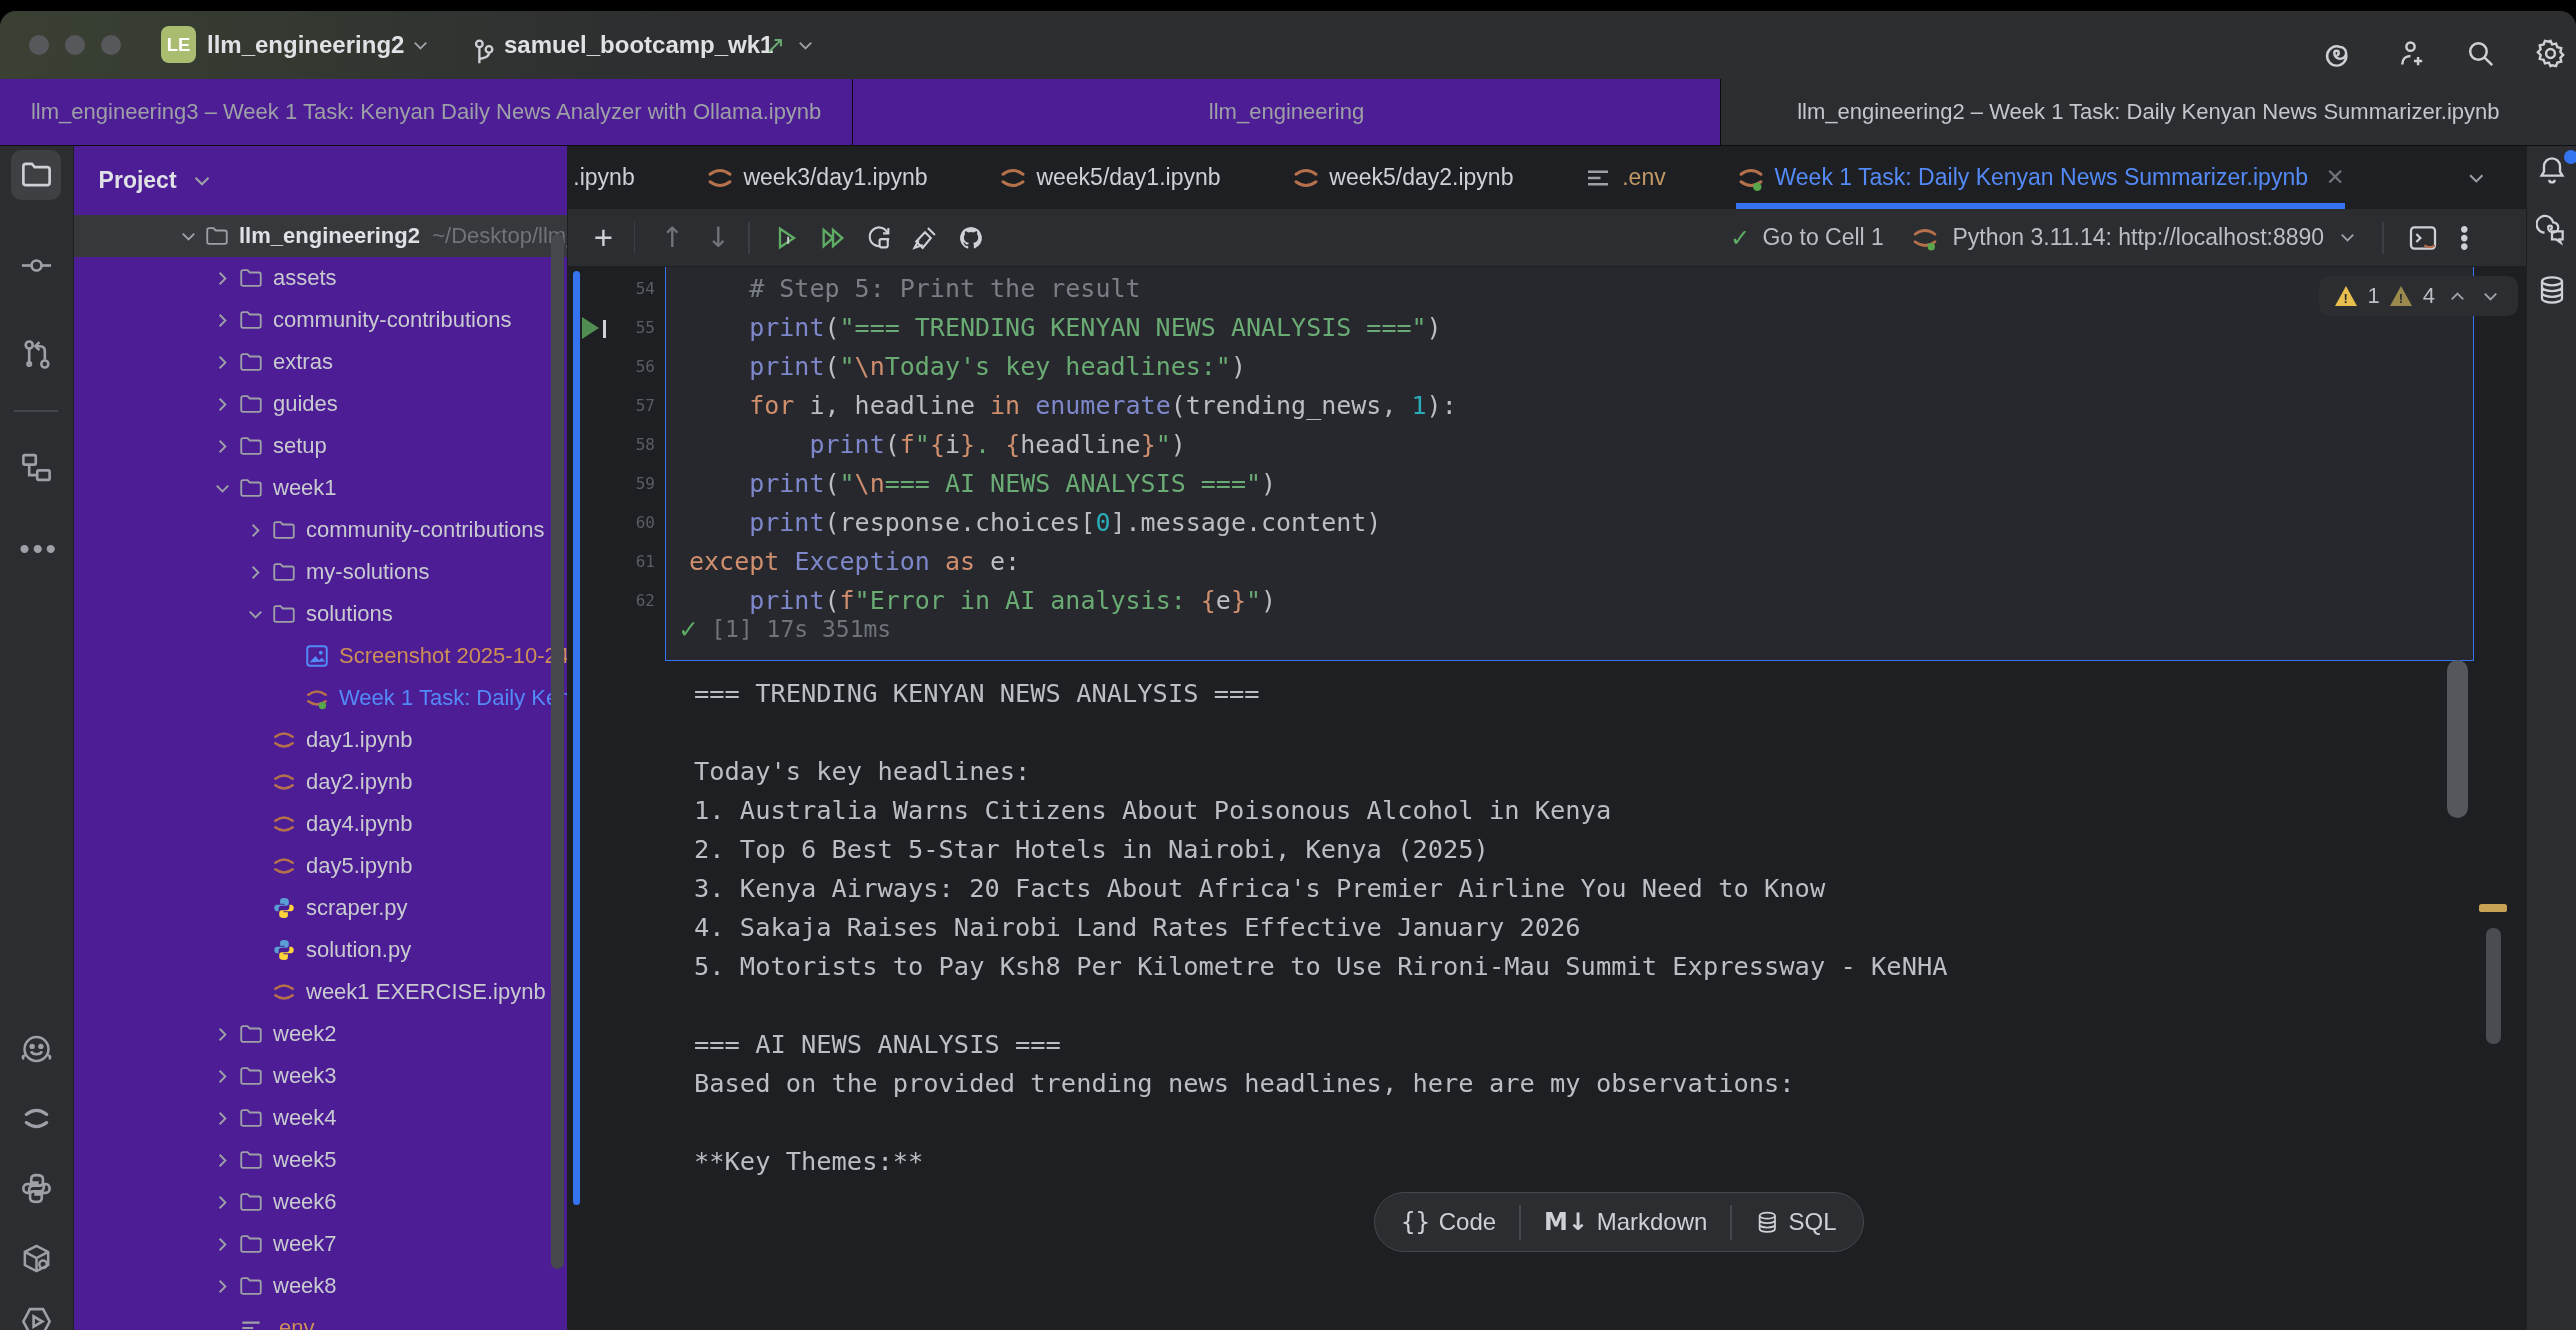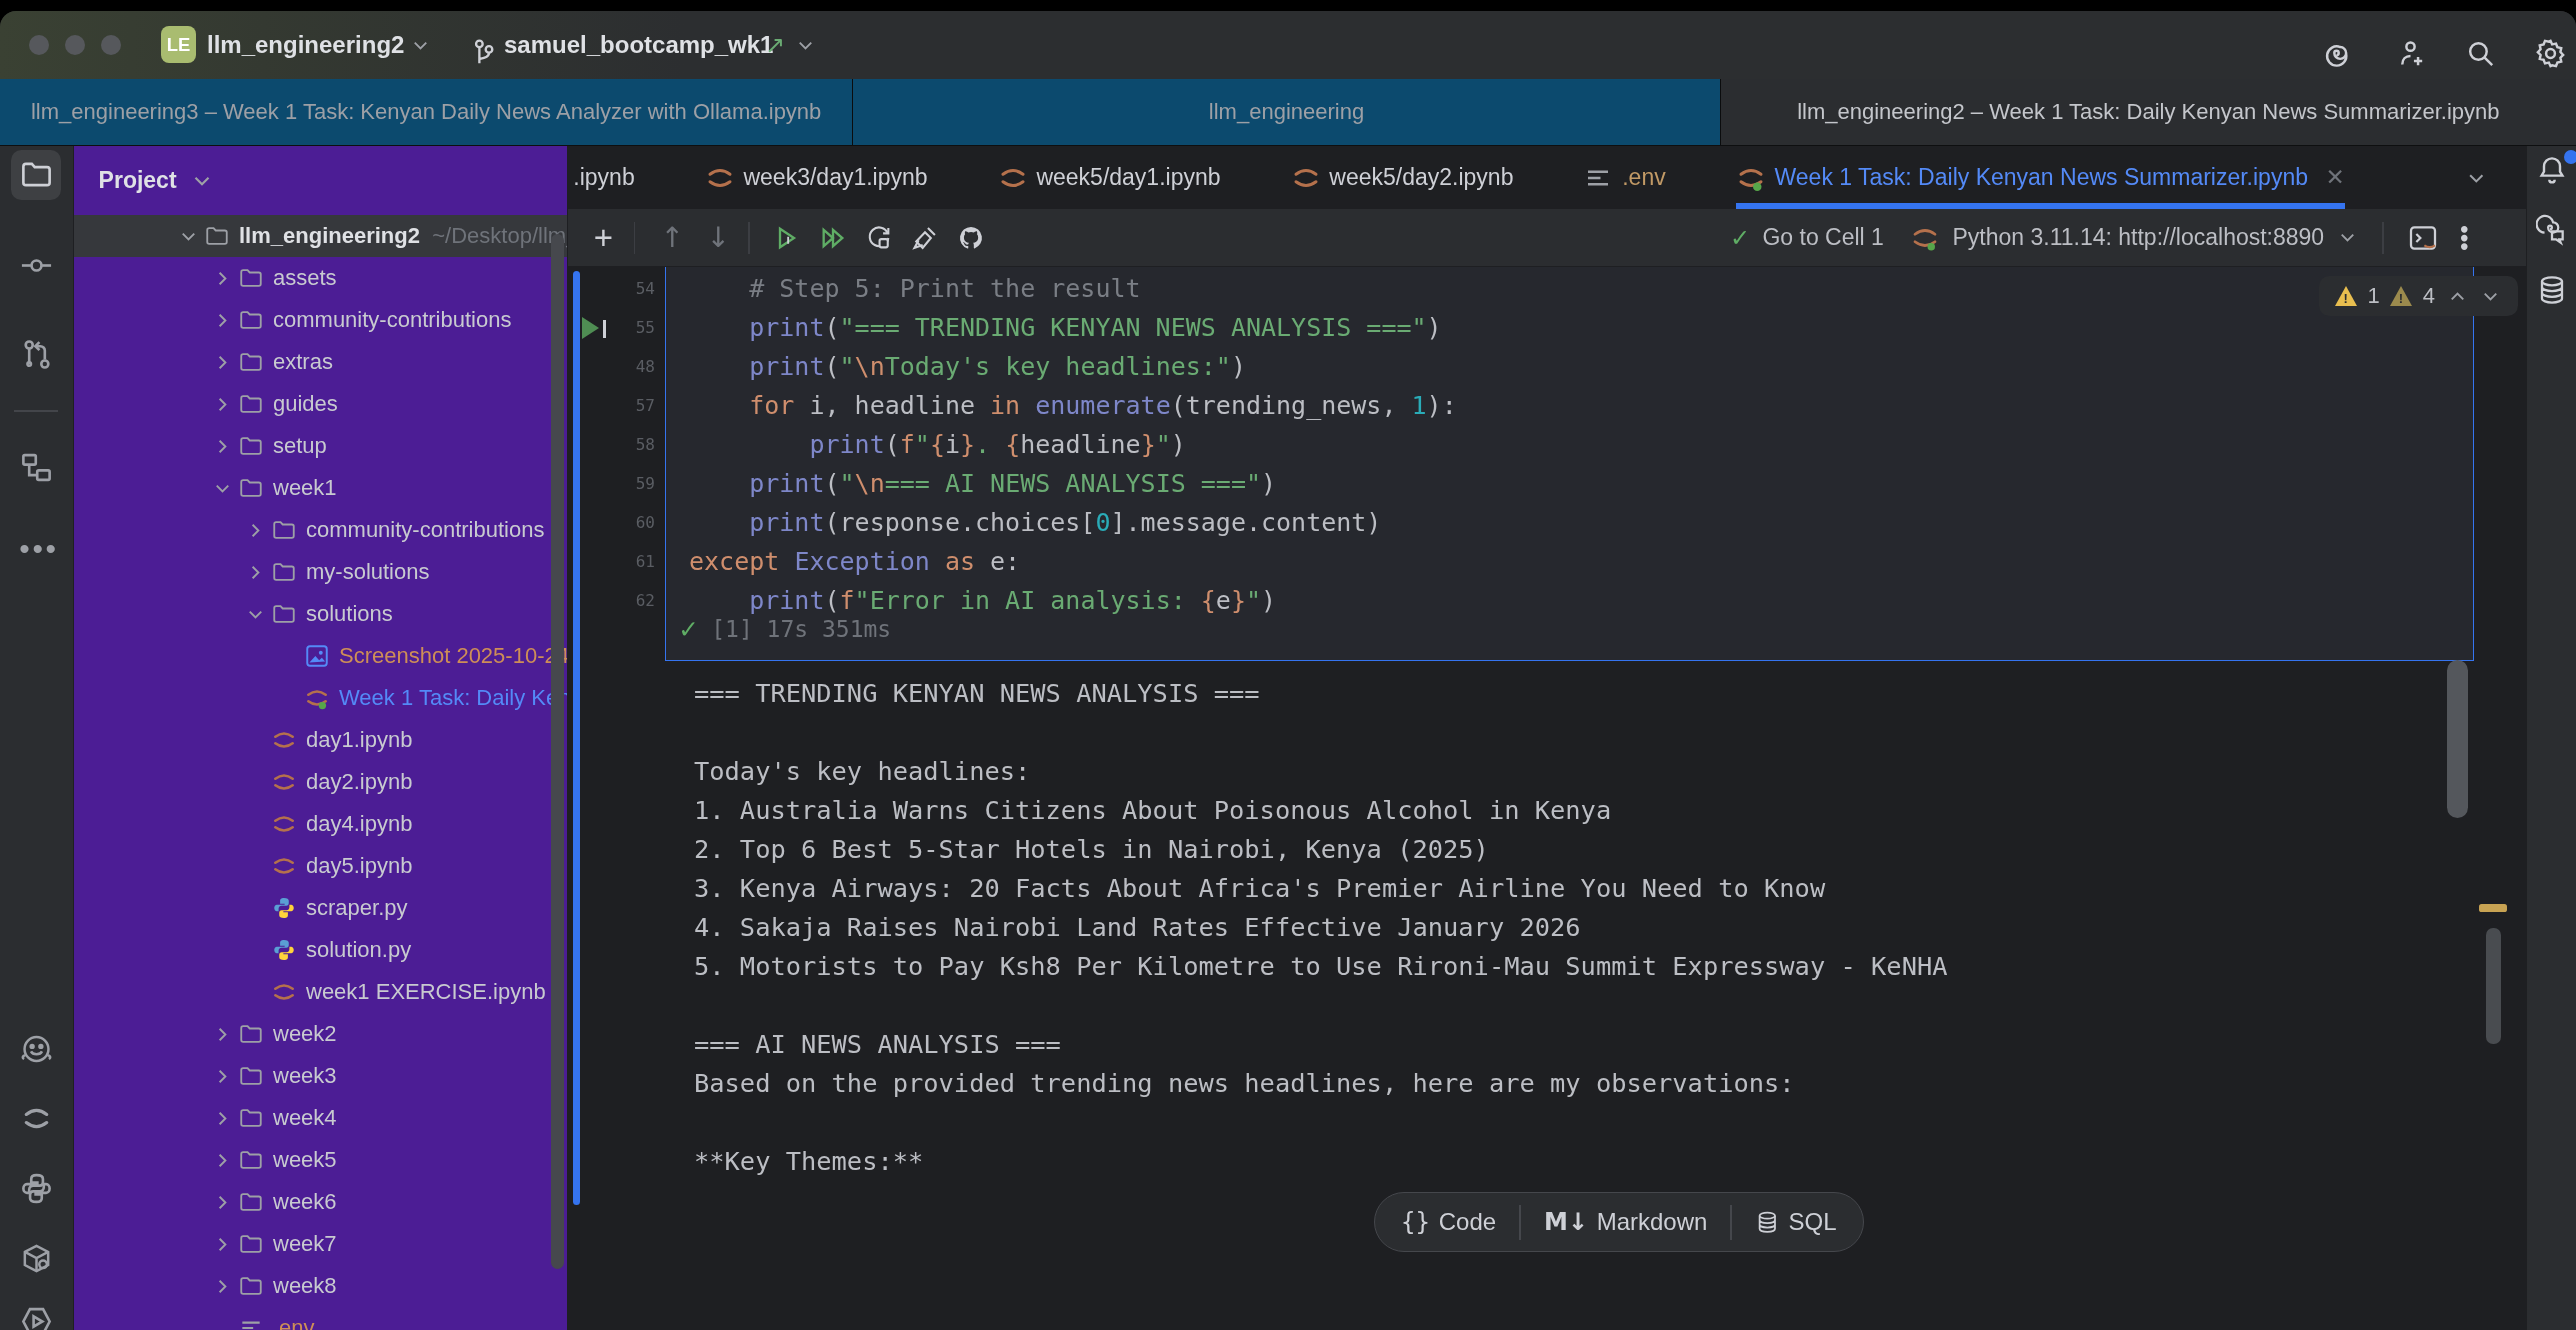--- a/index.html
+++ b/index.html
@@ -17,7 +17,7 @@
   .tb-up{position:absolute;top:19.3px;color:#6AAB73;font-size:24px}
 
   
-  .wtabs{display:flex;height:66px;background:#0c4a6e;border-bottom:0.9px solid #0E0F10}
+  .wtabs{display:flex;height:66px;background:#4c1d95;border-bottom:0.9px solid #0E0F10}
   .wtab{display:flex;align-items:center;justify-content:center;font-size:22px;color:#9DA0A6;border-right:0.9px solid #0B0C0D;white-space:nowrap;overflow:hidden}
   .wtab.active{background:#2B2D30;color:#C4C6CB;border-right:none}
 

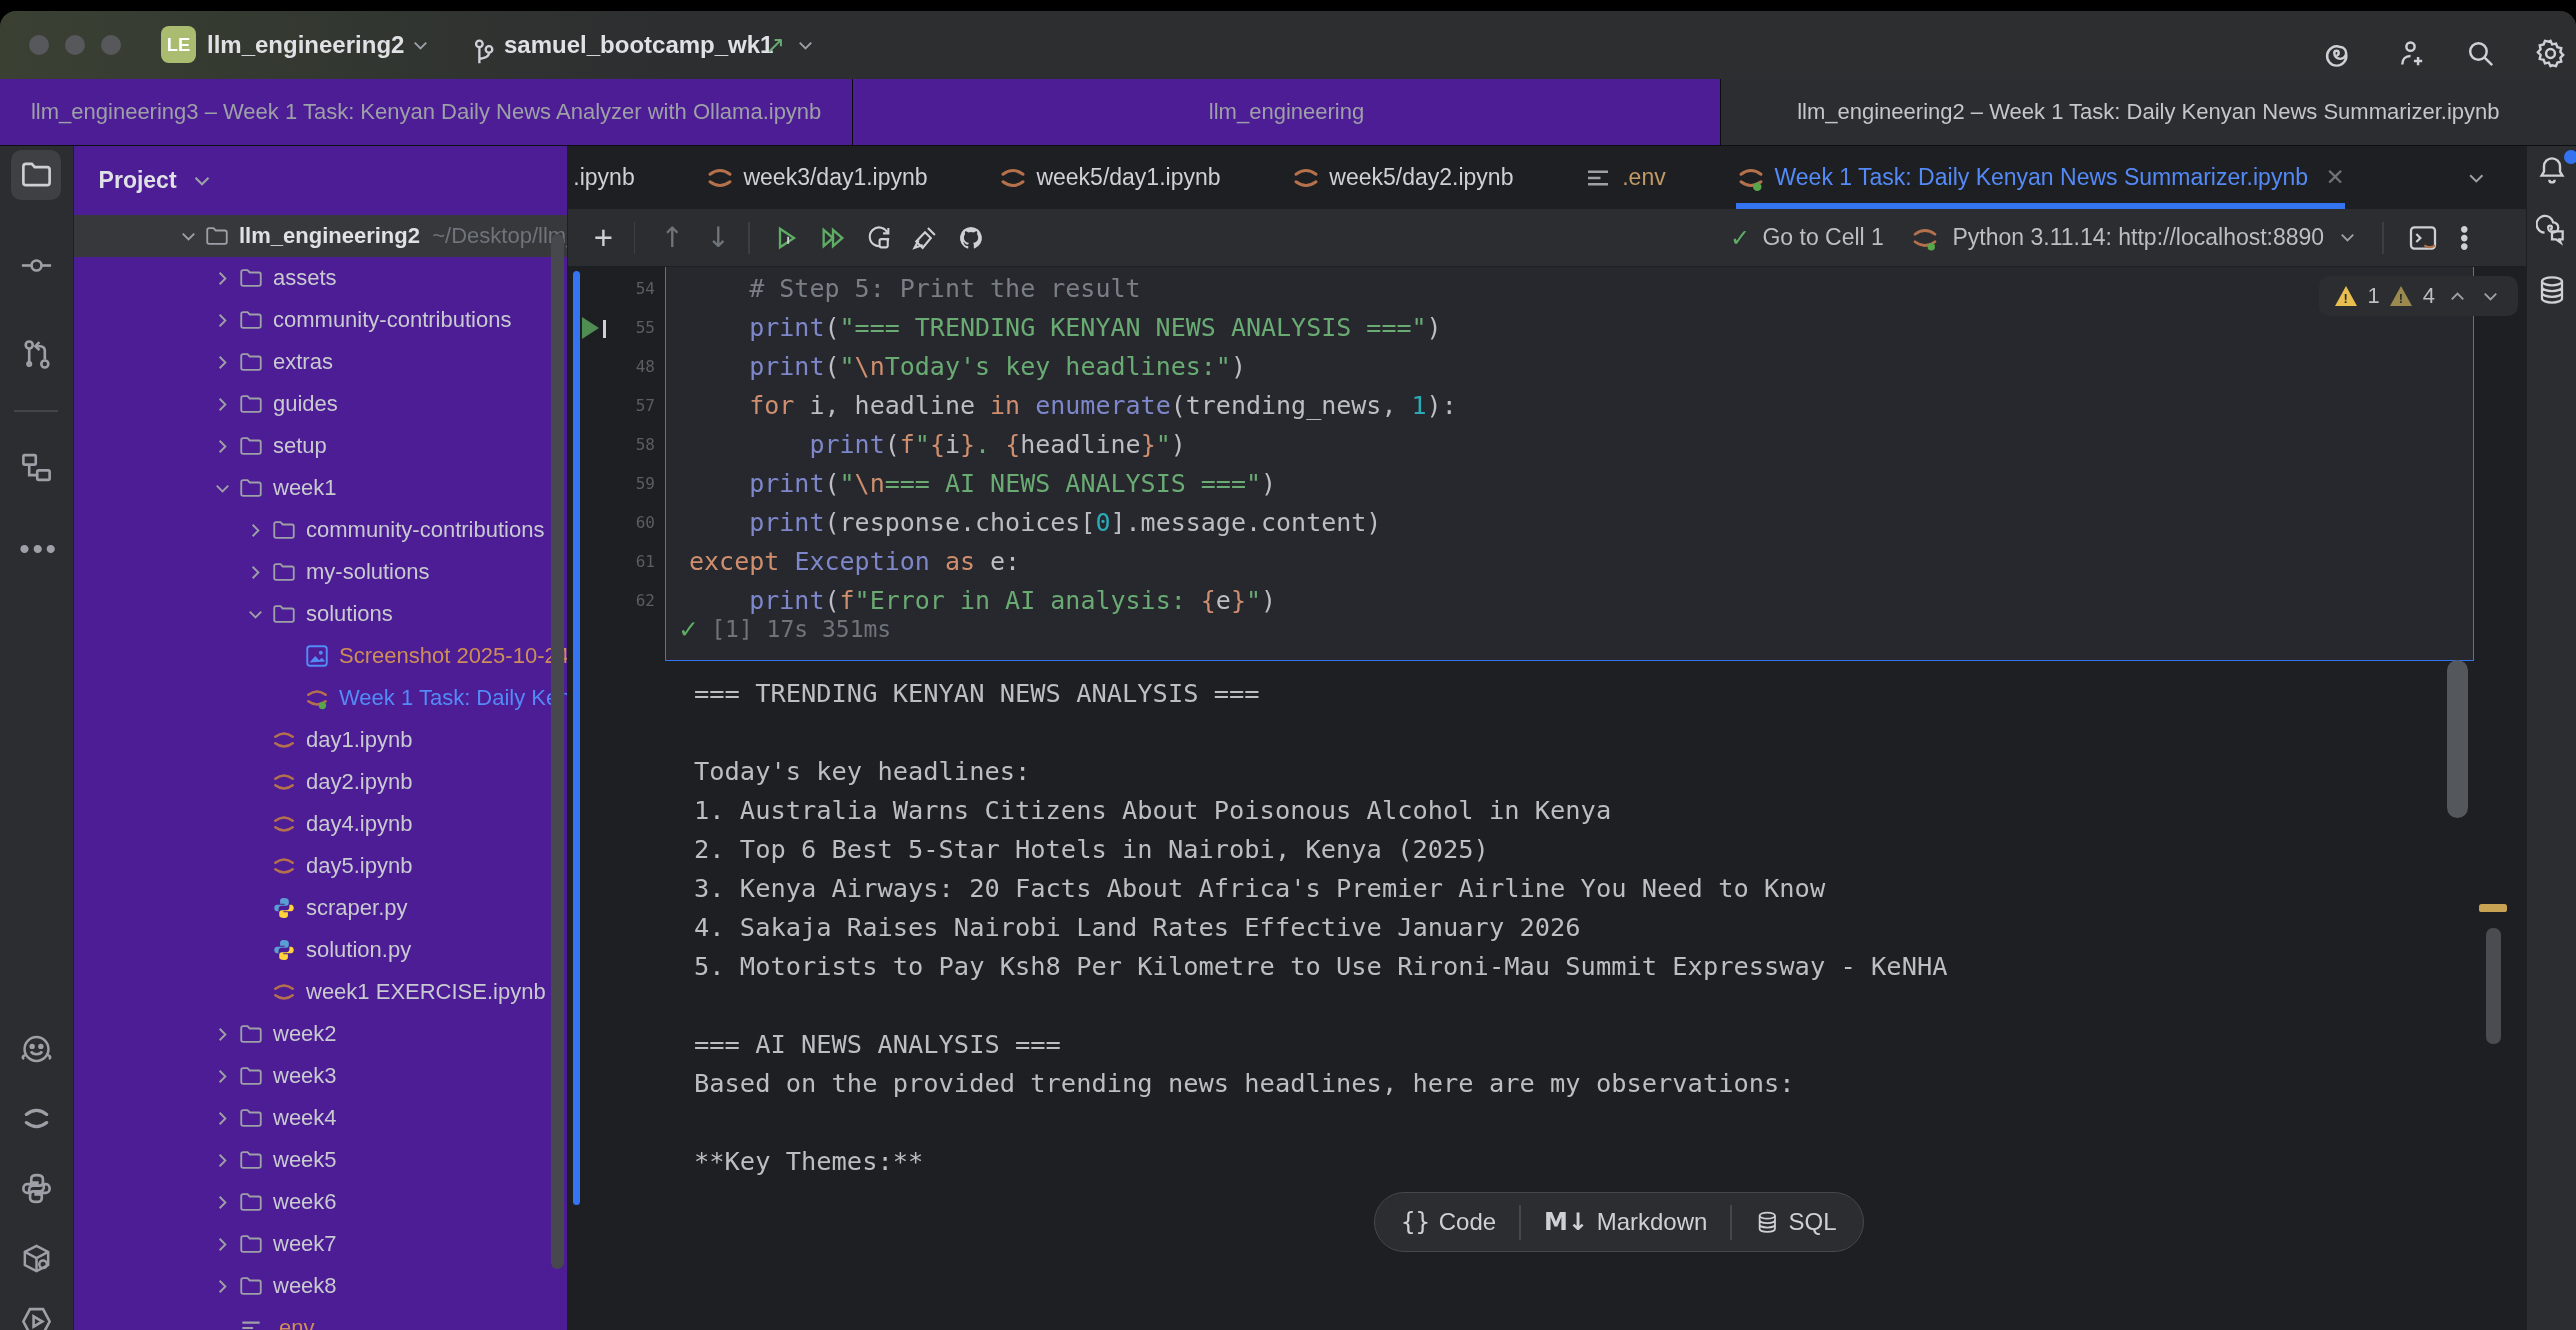--- a/index.html
+++ b/index.html
@@ -673,7 +673,7 @@
         <div class="gutter">
             <div>54</div>
             <div>55</div>
-            <div>48</div>
+            <div>56</div>
             <div>57</div>
             <div>58</div>
             <div>59</div>

